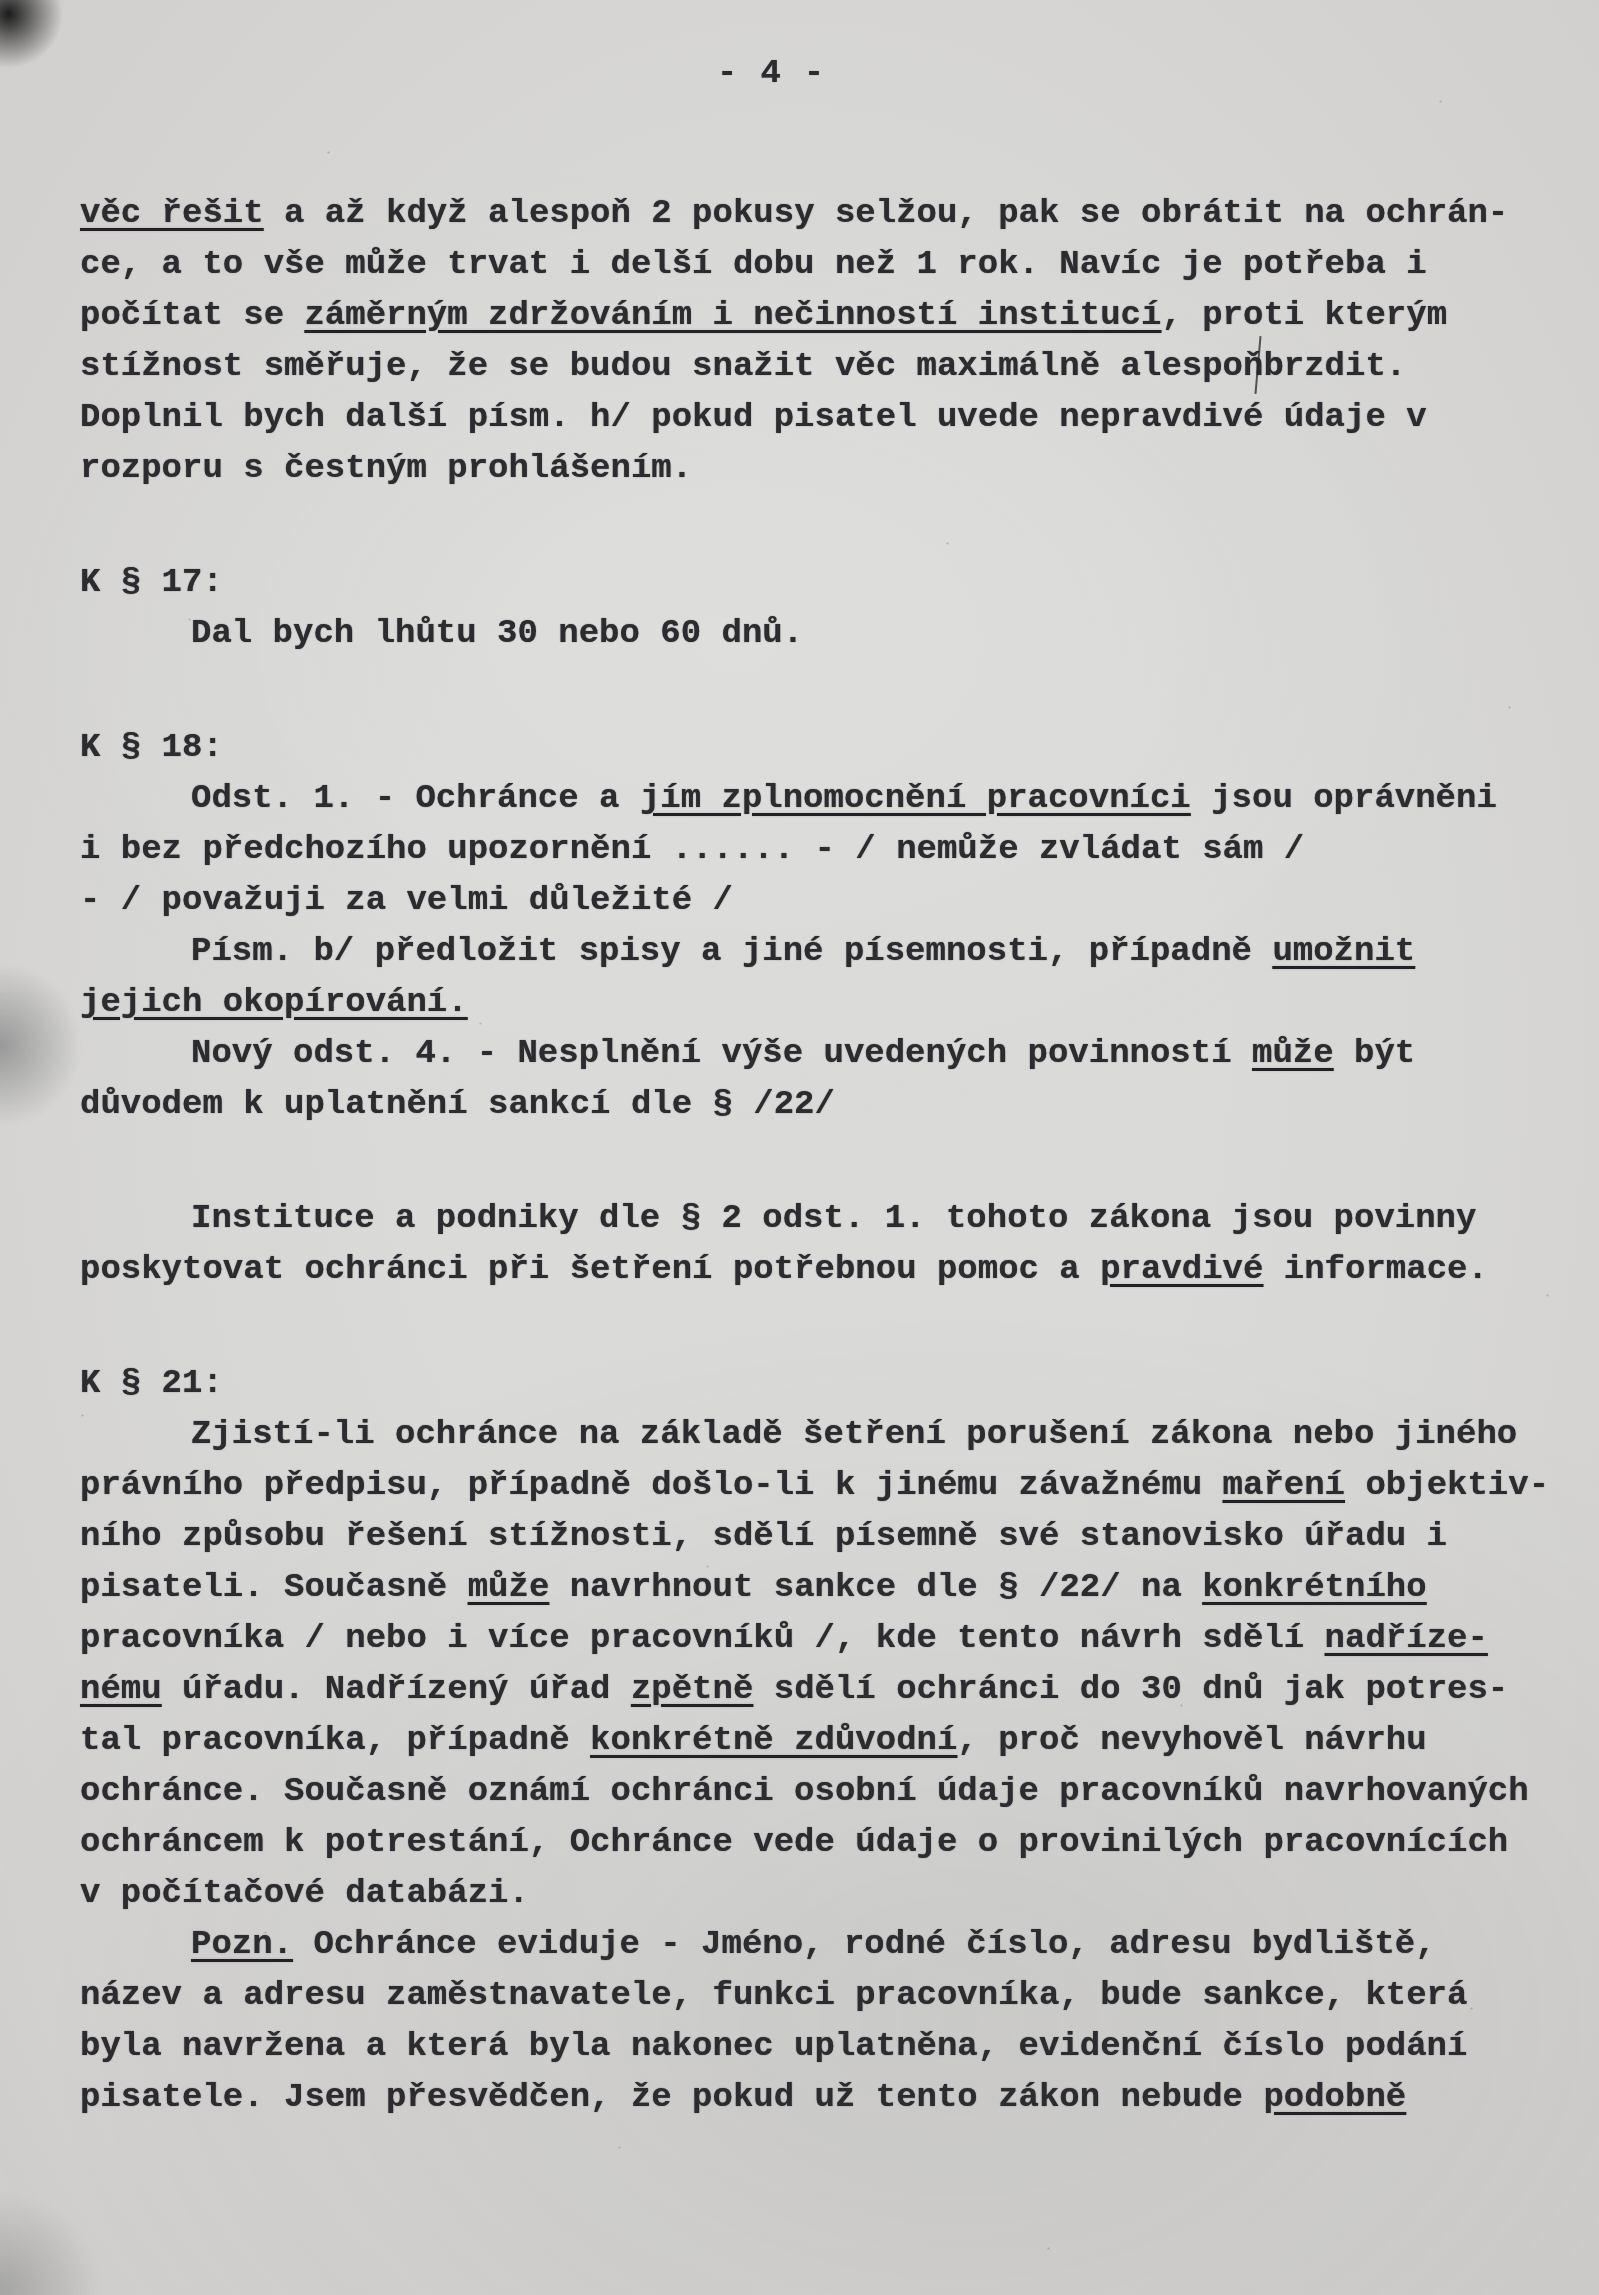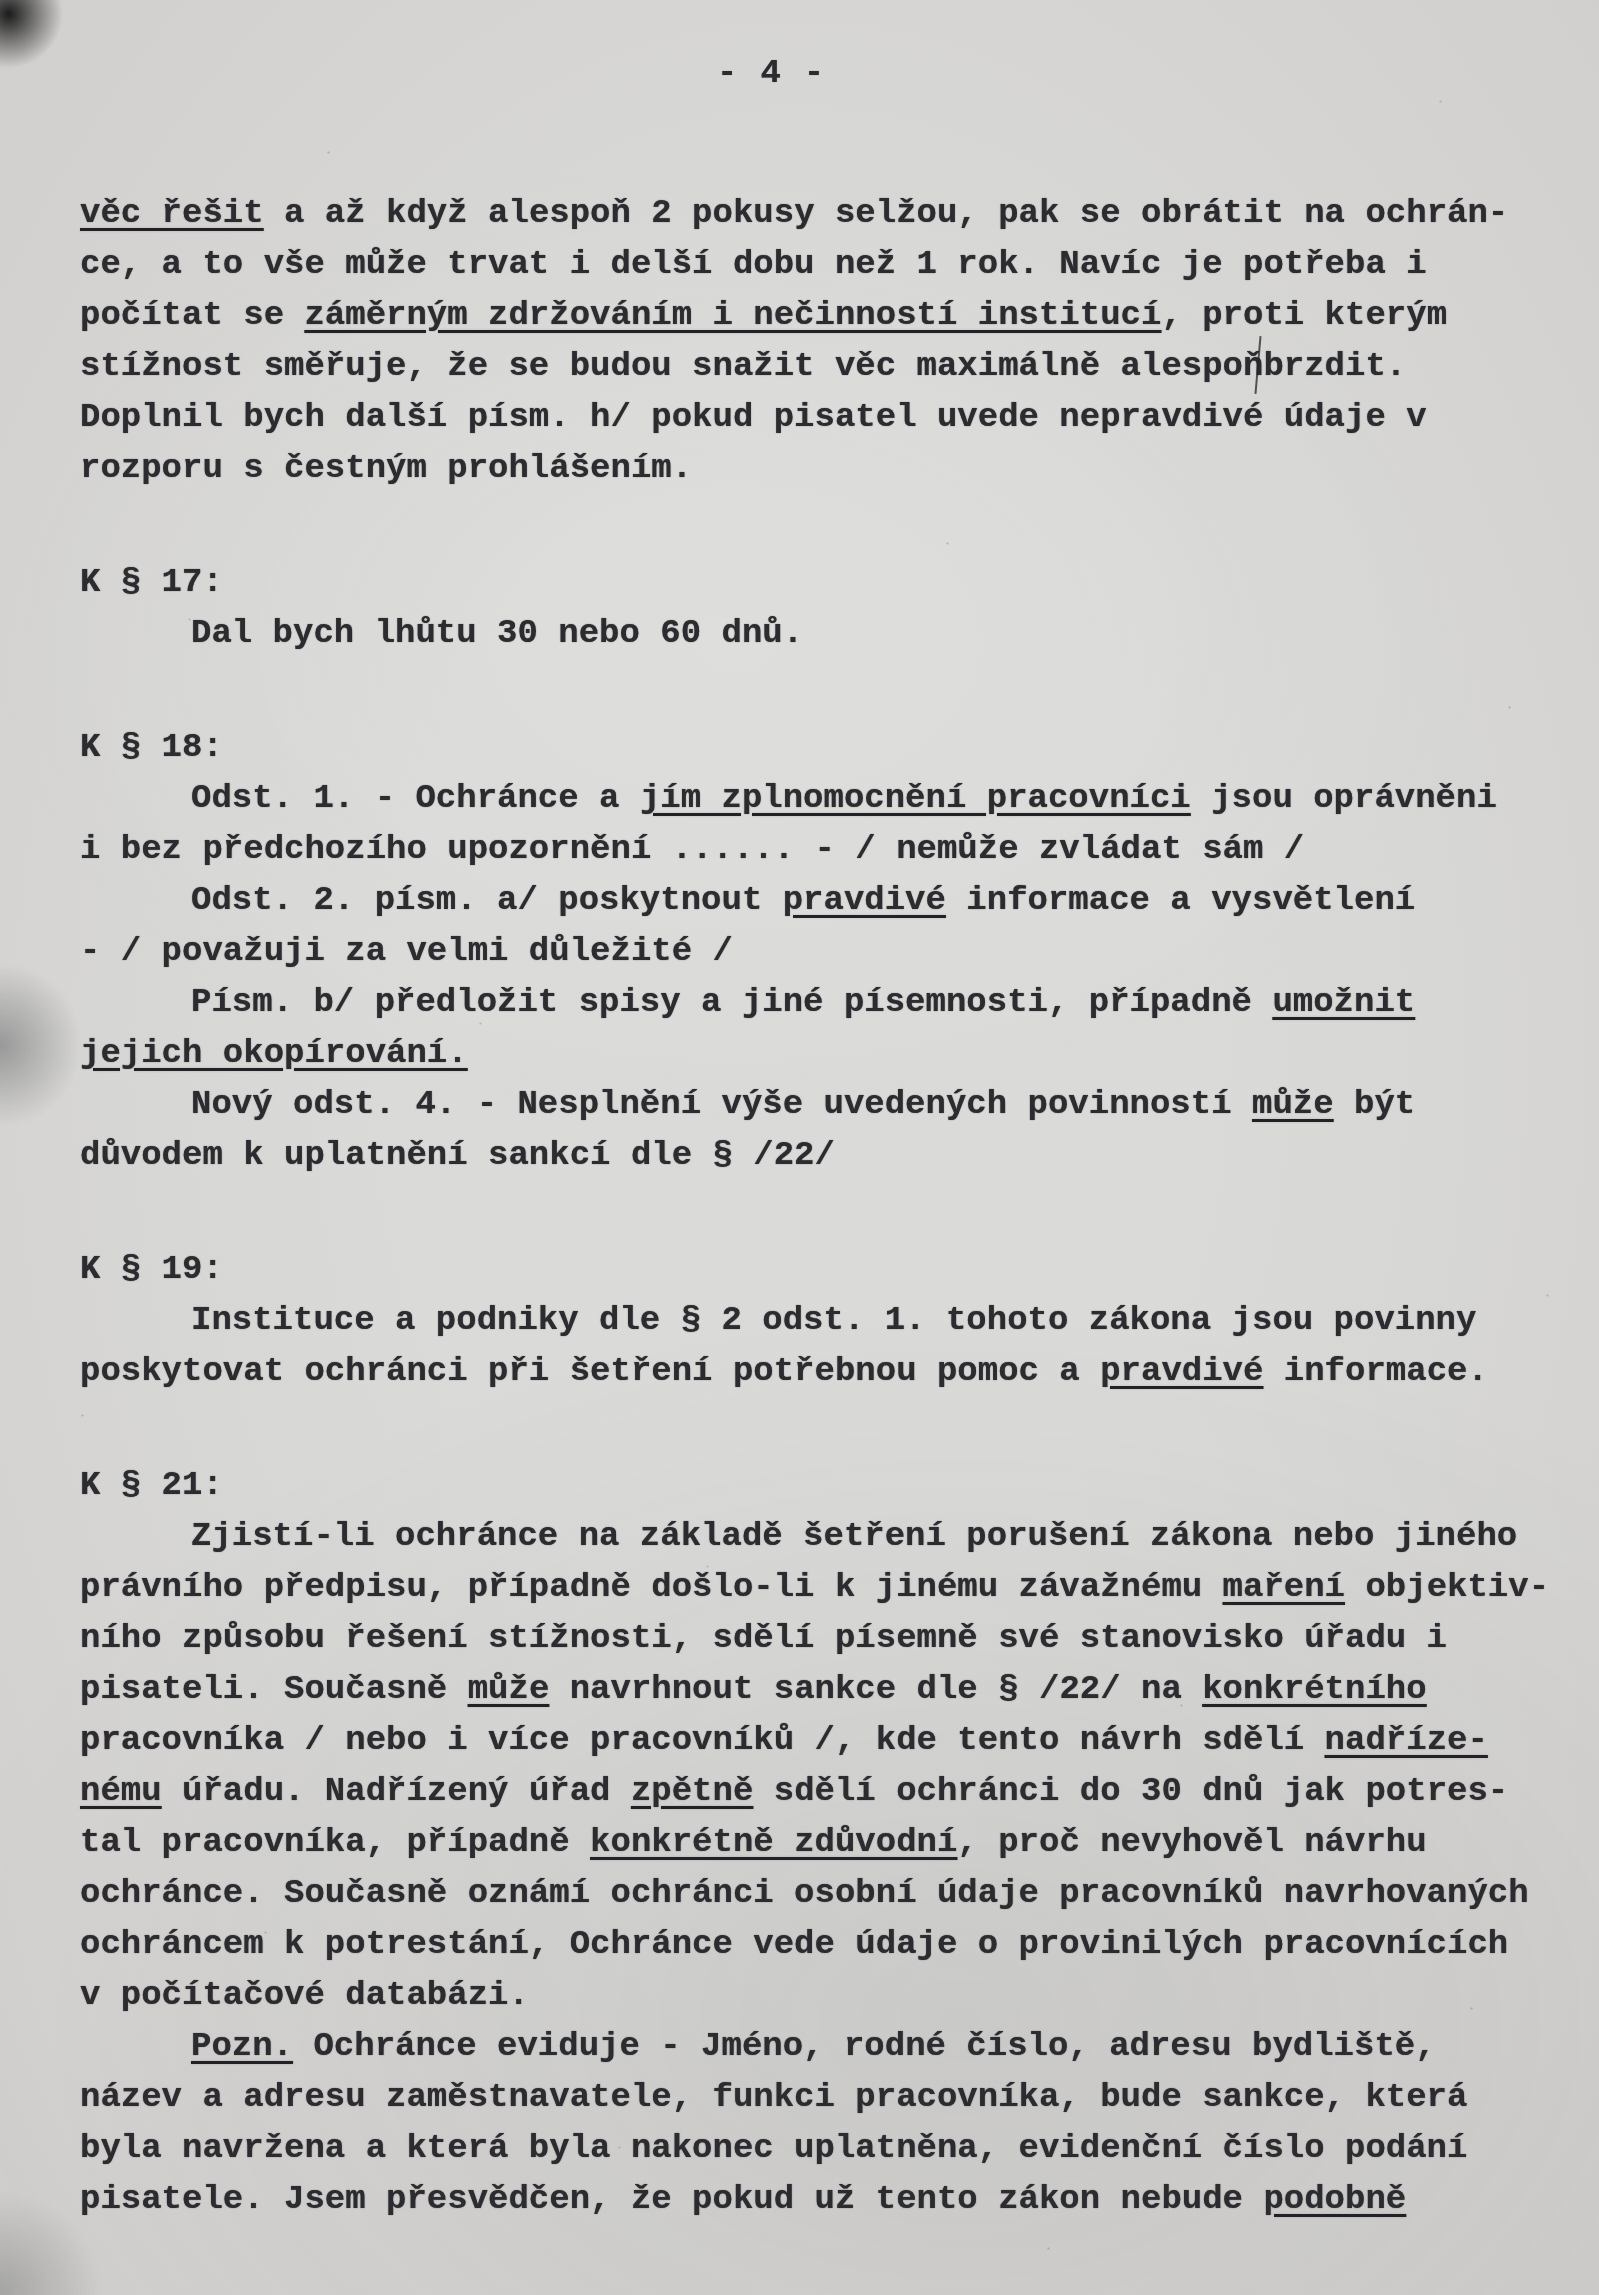--- a/index.html
+++ b/index.html
@@ -97,7 +97,6 @@
       <div class="line heading"><span>K § 18:</span></div>
       <div class="line indent"><span>Odst. 1. - Ochránce a </span><span class="u">jím zplnomocnění pracovníci</span><span> jsou oprávněni</span></div>
       <div class="line"><span>i bez předchozího upozornění ...... - / nemůže zvládat sám /</span></div>
-      <div class="line indent"><span>Odst. 2. písm. a/ poskytnout </span><span class="u">pravdivé</span><span> informace a vysvětlení</span></div>
       <div class="line"><span>- / považuji za velmi důležité /</span></div>
       <div class="line indent"><span>Písm. b/ předložit spisy a jiné písemnosti, případně </span><span class="u">umožnit</span></div>
       <div class="line"><span class="u">jejich okopírování.</span></div>

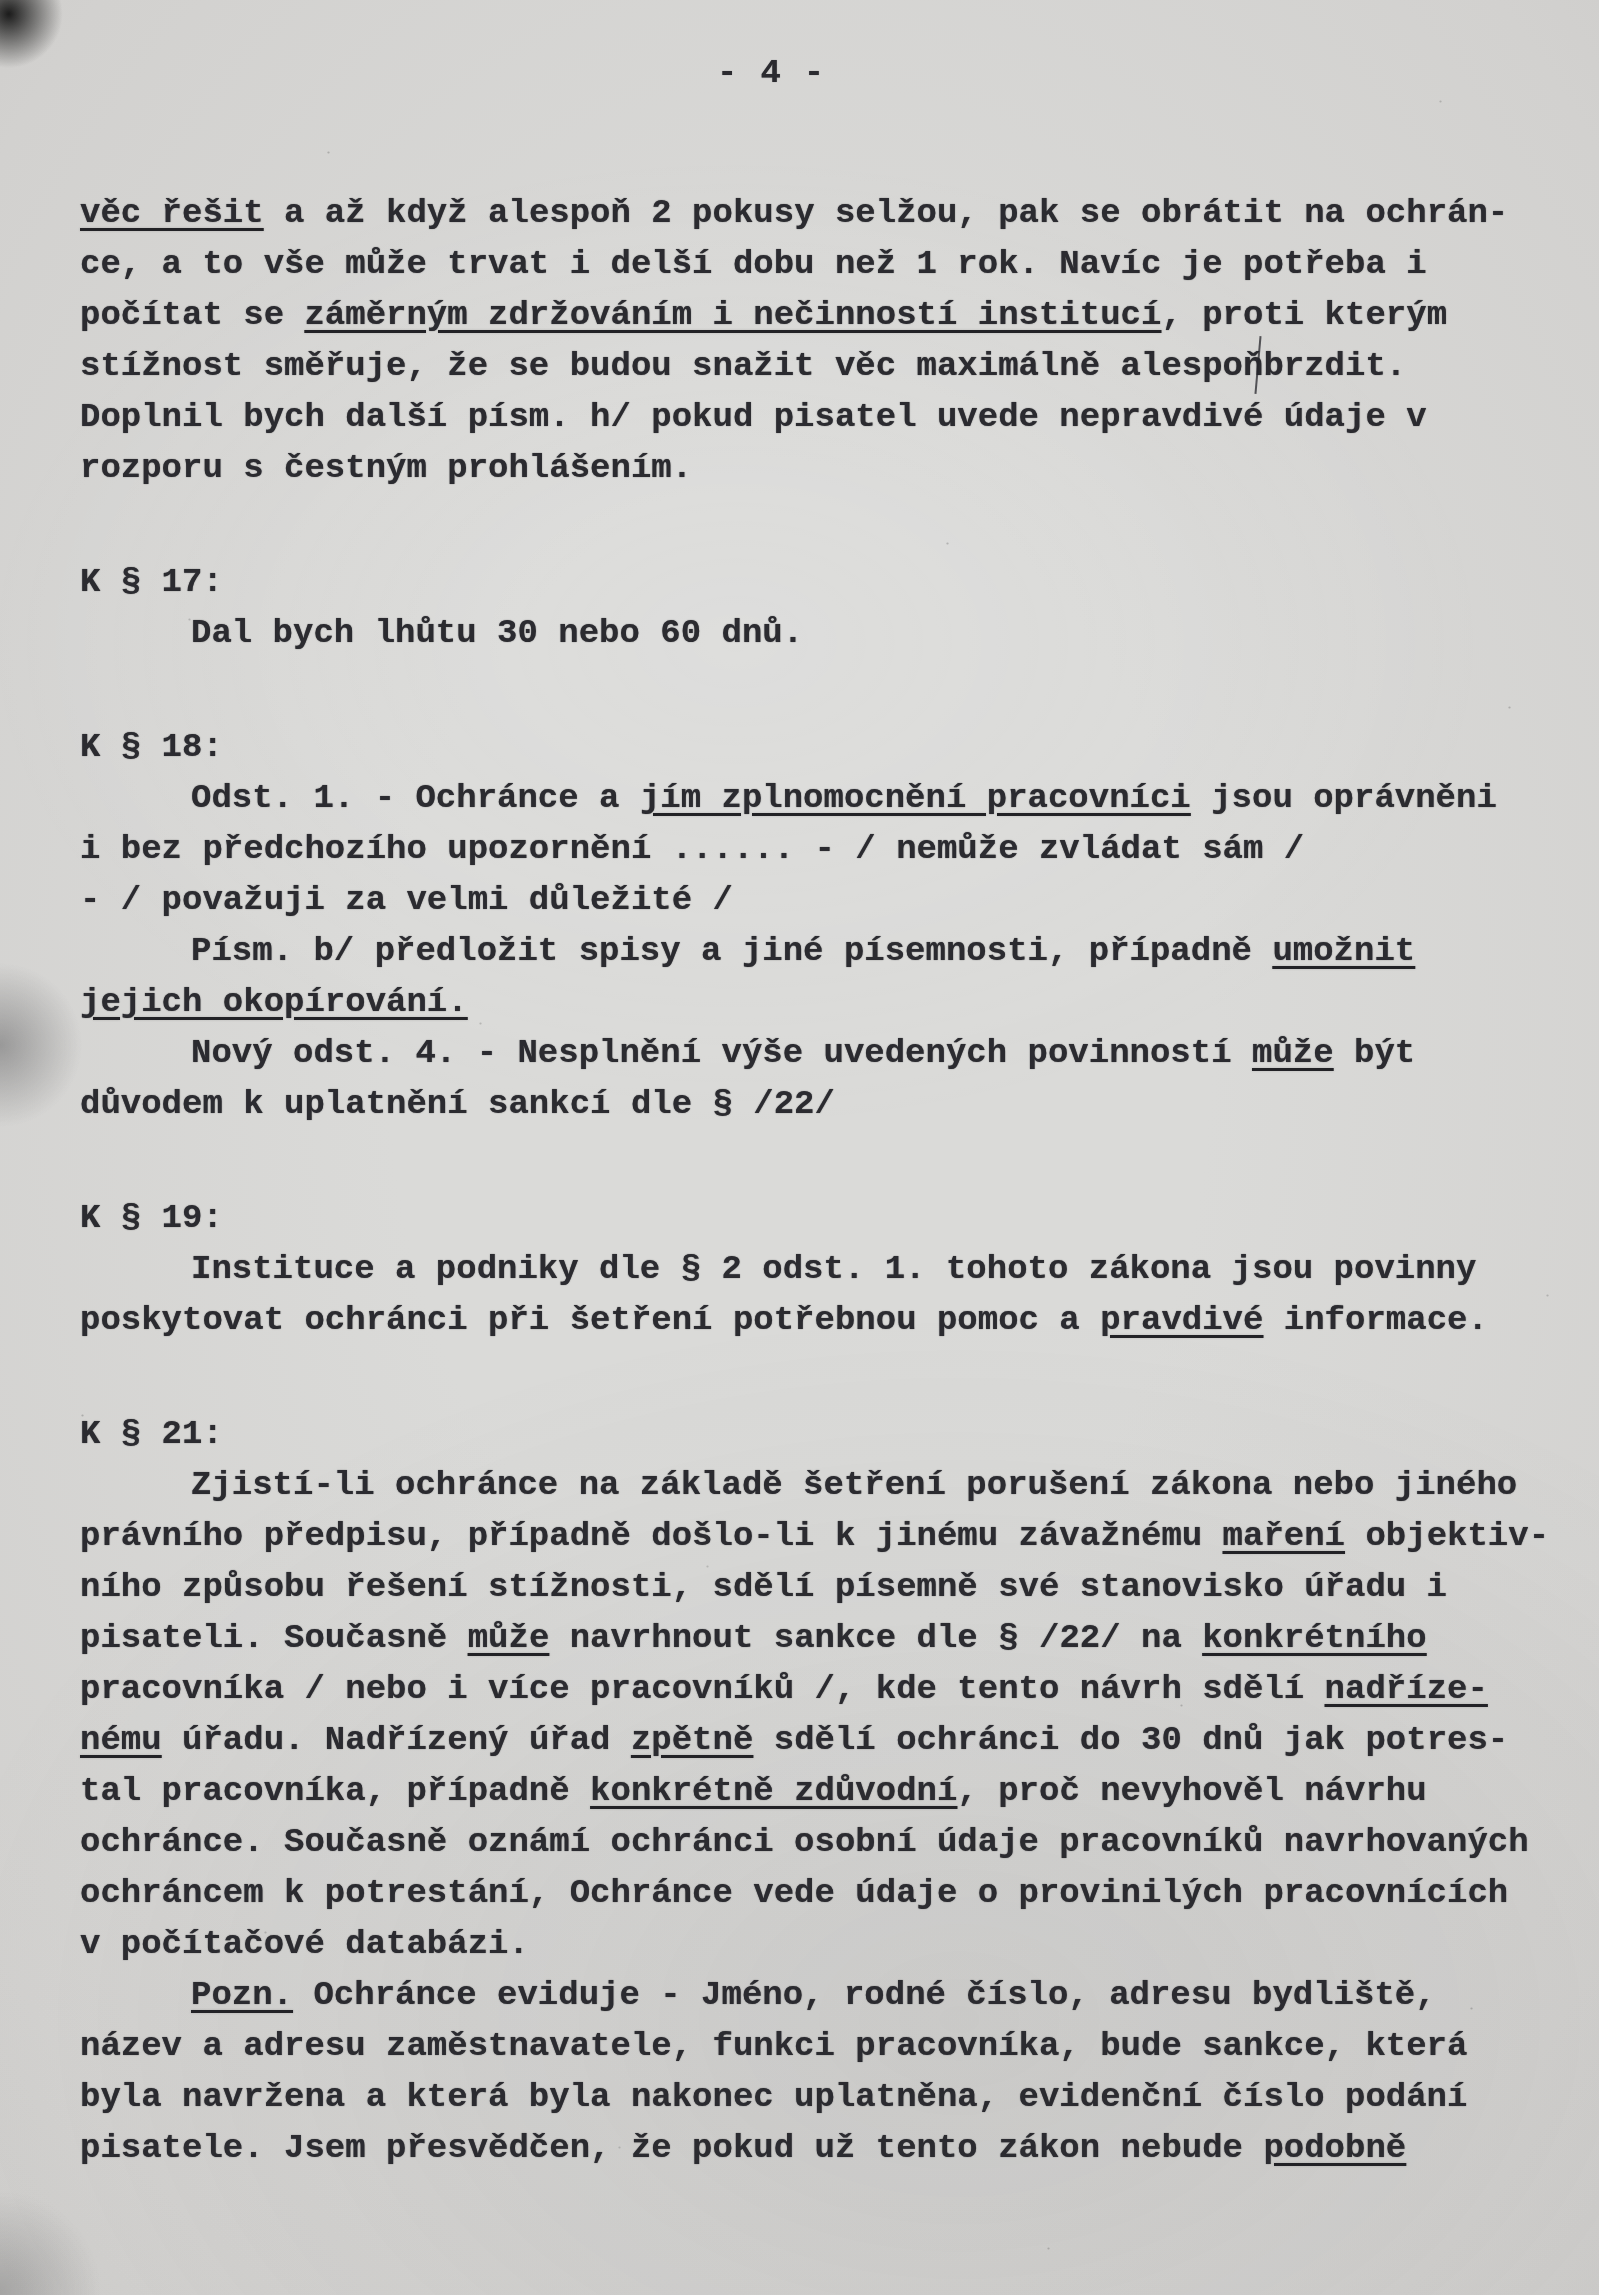--- a/index.html
+++ b/index.html
@@ -103,7 +103,6 @@
       <div class="line indent"><span>Nový odst. 4. - Nesplnění výše uvedených povinností </span><span class="u">může</span><span> být</span></div>
       <div class="line"><span>důvodem k uplatnění sankcí dle § /22/</span></div>
       <div class="gap"></div>
-      <div class="line heading"><span>K § 19:</span></div>
       <div class="line indent"><span>Instituce a podniky dle § 2 odst. 1. tohoto zákona jsou povinny</span></div>
       <div class="line"><span>poskytovat ochránci při šetření potřebnou pomoc a </span><span class="u">pravdivé</span><span> informace.</span></div>
       <div class="gap"></div>

